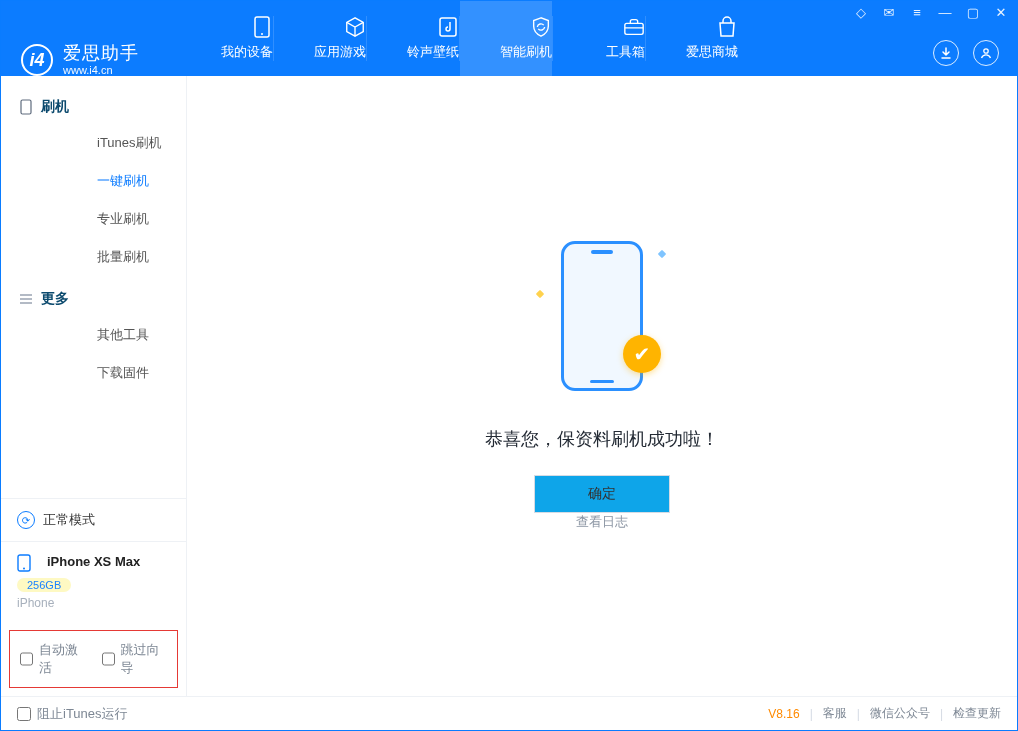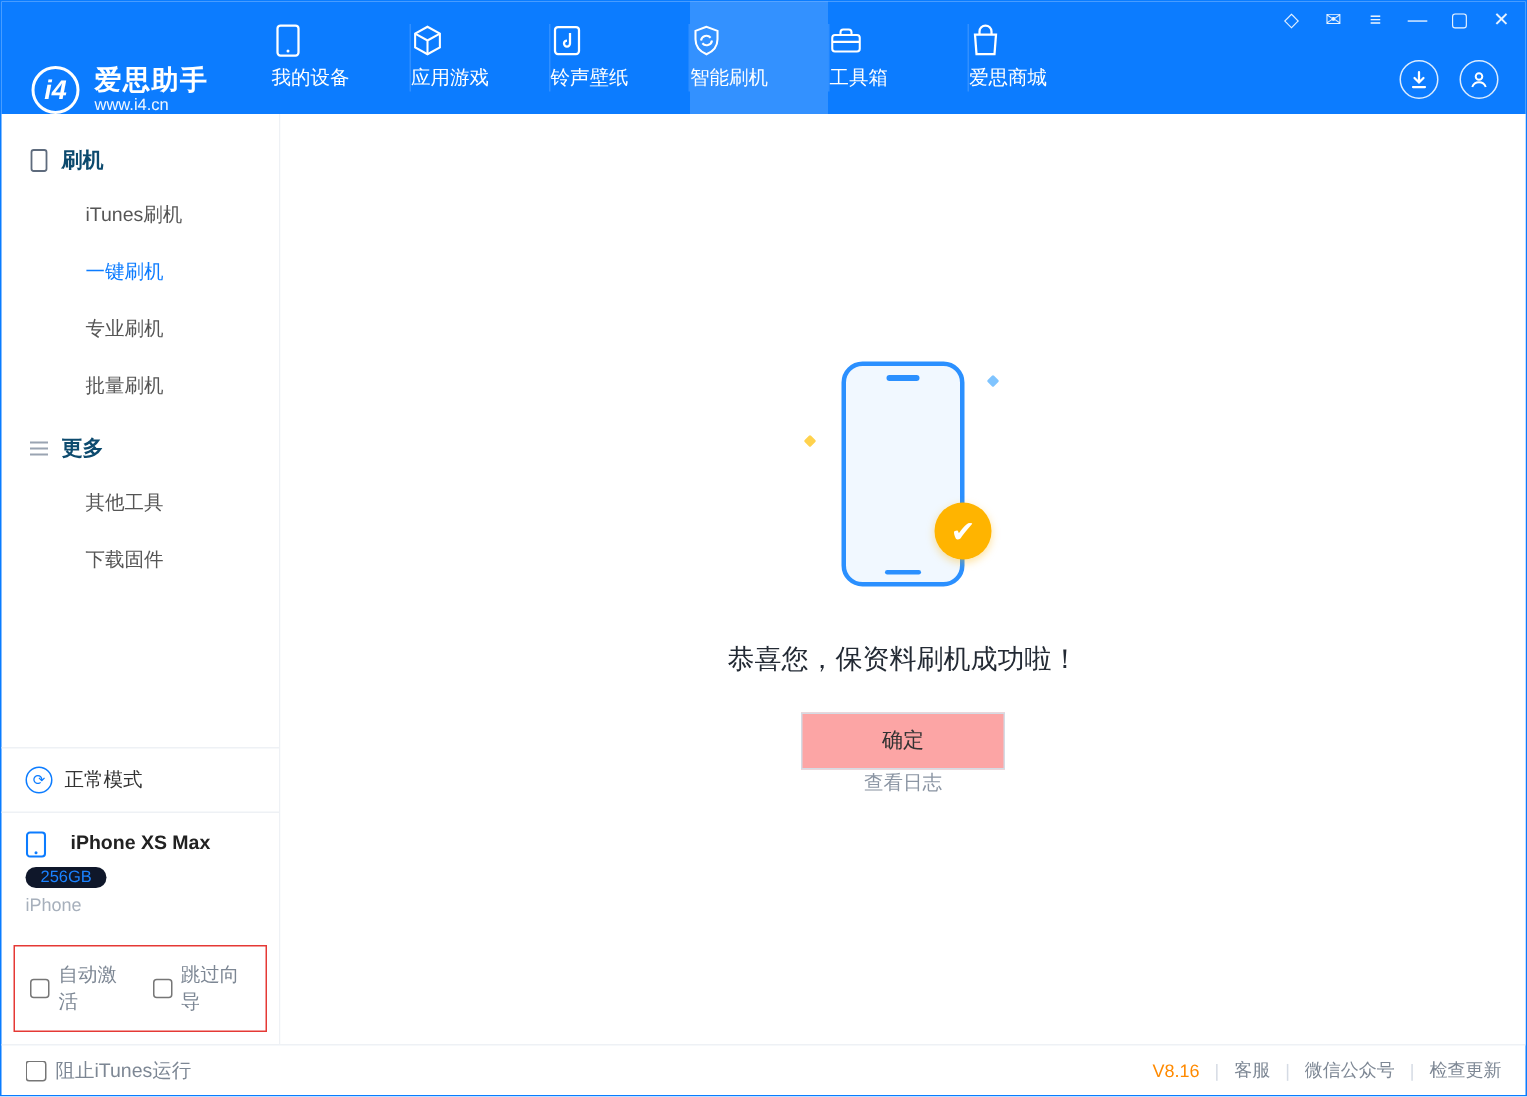--- a/index.html
+++ b/index.html
@@ -11,7 +11,7 @@
   .logo-area { display: flex; align-items: flex-end; padding: 0 18px 0 20px; gap: 10px; min-width: 180px; }
   .logo-icon { width: 32px; height: 32px; border: 2px solid #fff; border-radius: 50%; display: flex; align-items: center; justify-content: center; font-weight: bold; font-size: 18px; font-style: italic; }
   .logo-text { line-height: 1.1; }
-  .logo-text .cn { font-size: 18px; font-weight: 700; letter-spacing: 1px; }
+  .logo-text .cn { font-size: 18px; font-weight: 400; letter-spacing: 1px; }
   .logo-text .url { font-size: 11px; opacity: .95; }
 
   .nav { display: flex; flex: 1; }

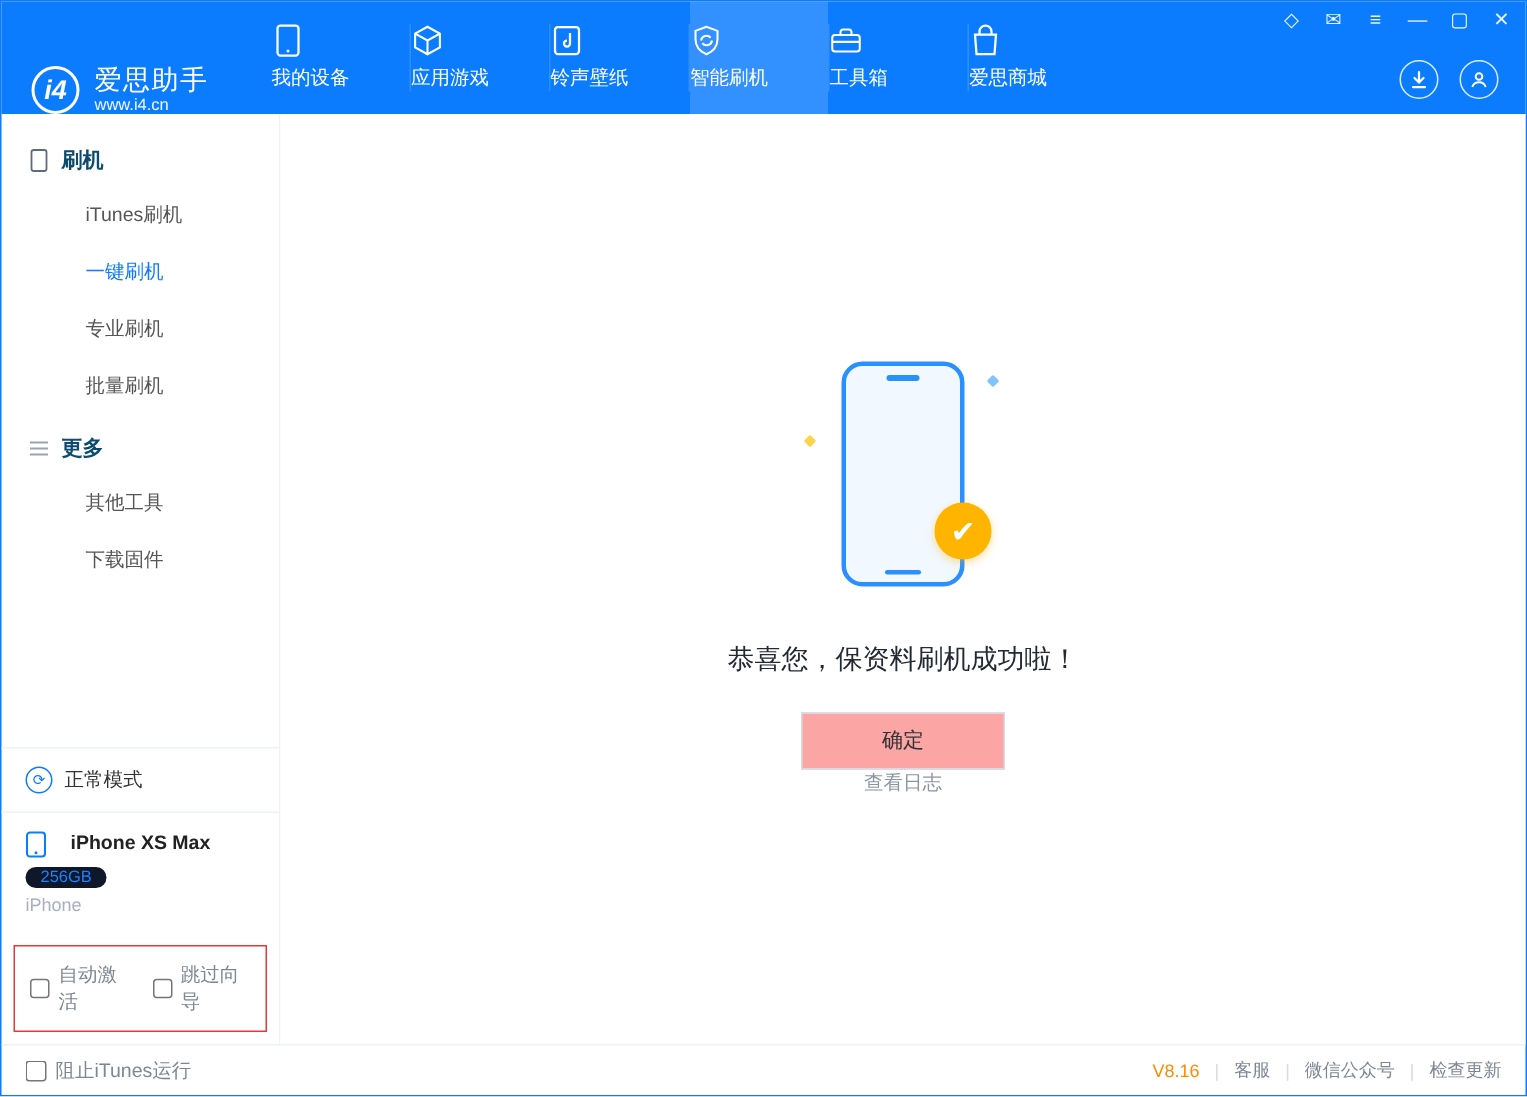--- a/index.html
+++ b/index.html
@@ -15,7 +15,7 @@
   .logo-text .url { font-size: 11px; opacity: .95; }
 
   .nav { display: flex; flex: 1; }
-  .nav-item { width: 92px; display: flex; flex-direction: column; align-items: flex-start; justify-content: center; gap: 5px; font-size: 13px; cursor: pointer; position: relative; }
+  .nav-item { width: 92px; display: flex; flex-direction: column; align-items: flex-end; justify-content: center; gap: 5px; font-size: 13px; cursor: pointer; position: relative; }
   .nav-item .nav-icon { width: 22px; height: 22px; display: flex; align-items: center; justify-content: center; }
   .nav-item.active { background: rgba(255,255,255,.16); }
   .nav-sep { width: 1px; background: rgba(255,255,255,.15); margin: 15px 0; }

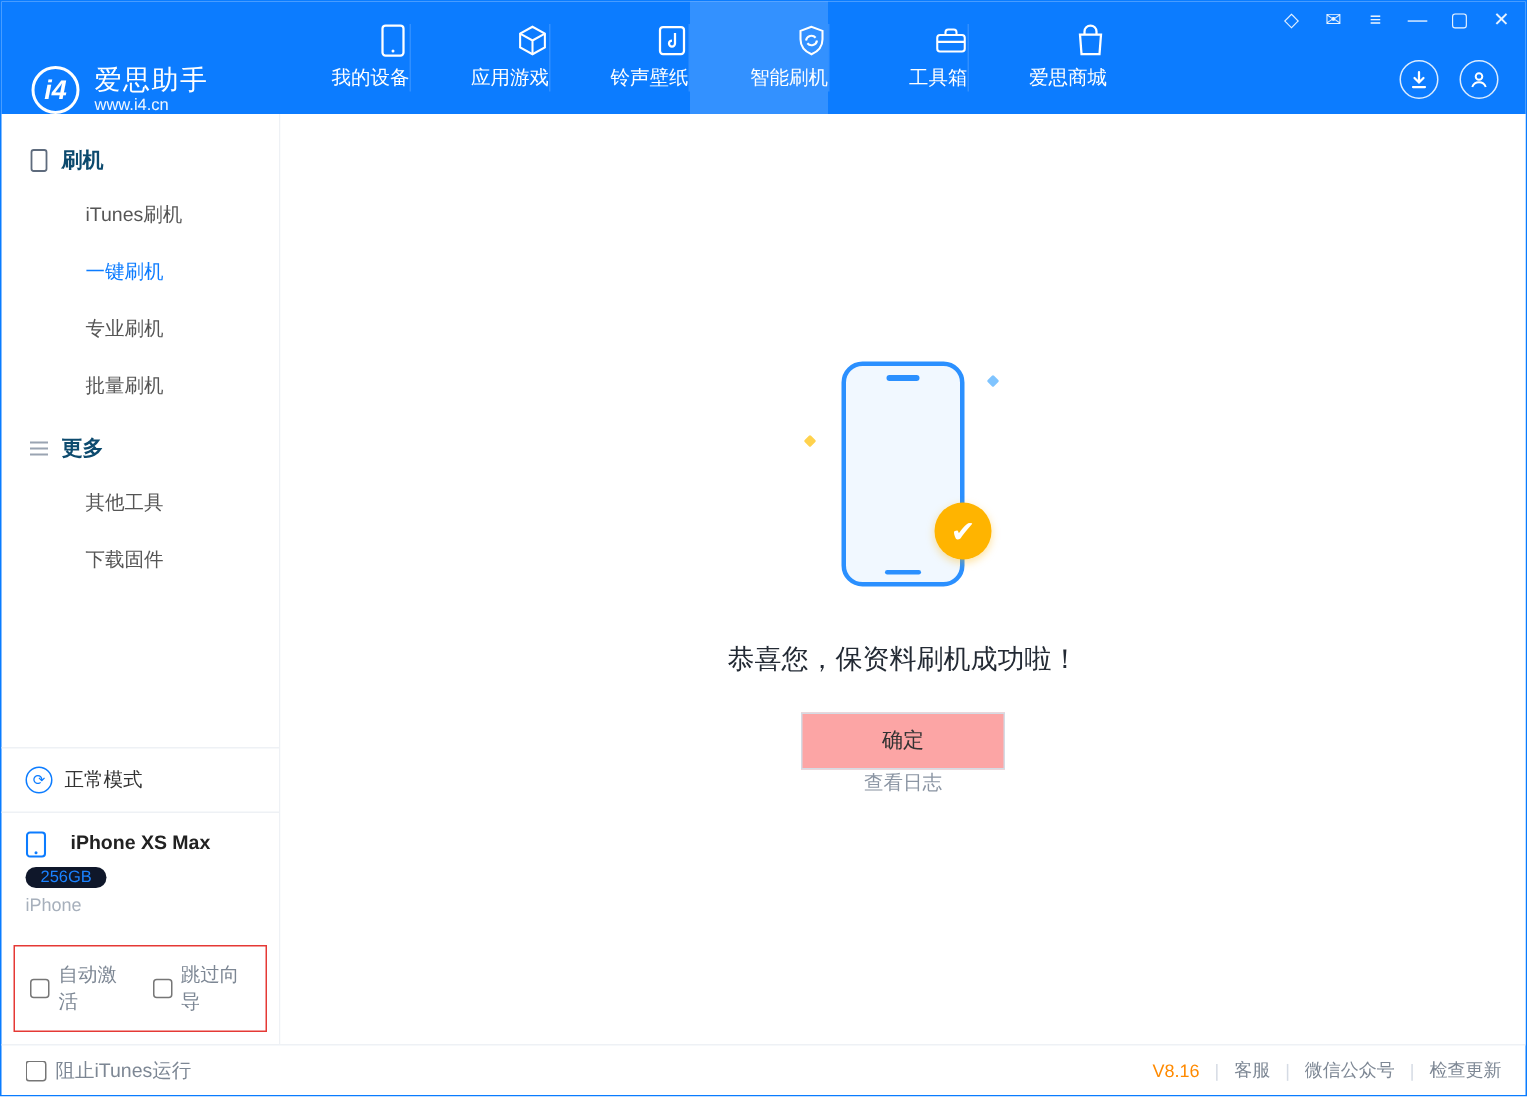--- a/index.html
+++ b/index.html
@@ -32,7 +32,7 @@
   .side-group { padding: 0 0 6px 0; }
   .side-group-head { display: flex; align-items: center; gap: 8px; padding: 8px 18px; color: #0c4a6e; font-size: 14px; font-weight: 600; }
   .side-group-head .g-icon { width: 14px; height: 14px; display: inline-flex; align-items: center; justify-content: center; color: #7f8a9a; }
-  .side-item { padding: 10px 18px 10px 56px; font-size: 13px; color: #555; cursor: pointer; }
+  .side-item { padding: 10px 18px 10px 56px; font-size: 13px; color: #555; cursor: pointer; margin-left: 40px; }
   .side-item.active { color: #0c7cff; }
 
   .side-block { border-top: 1px solid #eef1f5; padding: 12px 16px; font-size: 13px; color: #333; }

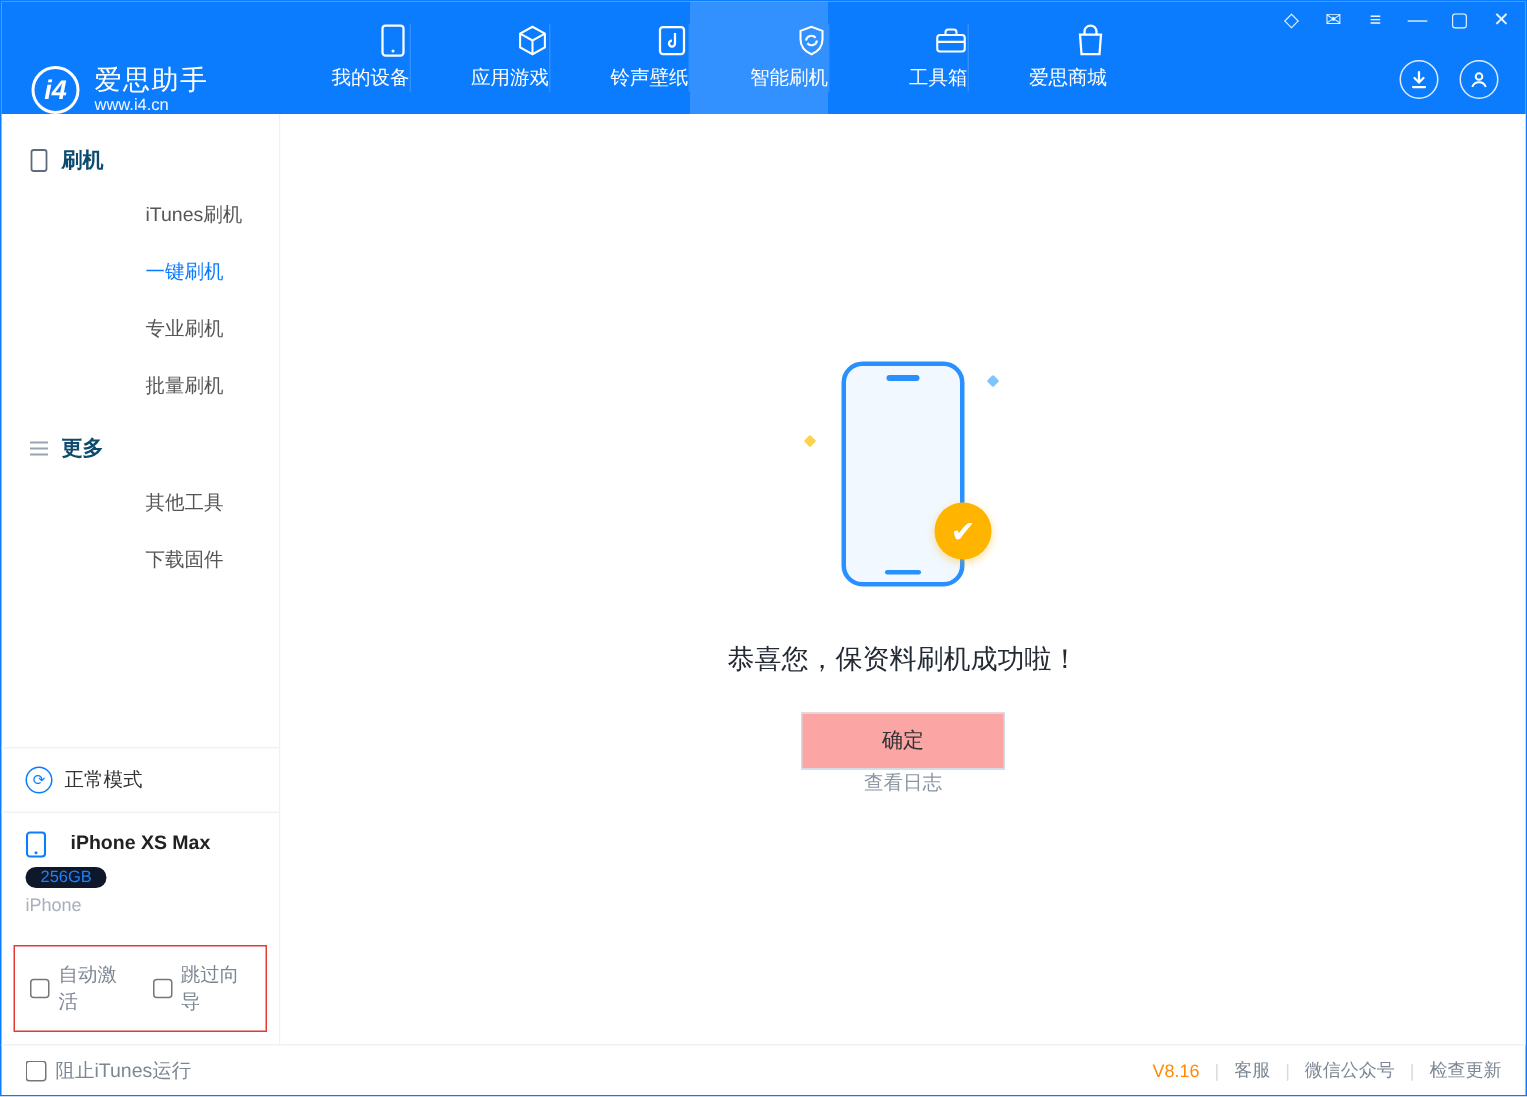--- a/index.html
+++ b/index.html
@@ -57,7 +57,7 @@
   .dot.a { left:0; top:50px; }
   .dot.b { right:2px; top:10px; background:#7fc4ff; }
   .msg { font-size: 18px; color: #232a34; margin-bottom: 24px; }
-  .ok-btn { width: 136px; height: 38px; border: 1px solid #d5dbe4; background: #fca5a5; color: #333; font-size: 14px; cursor: pointer; }
+  .ok-btn { width: 136px; height: 38px; border: 1px solid #d5dbe4; background: #0ea5e9; color: #333; font-size: 14px; cursor: pointer; }
   .view-log { color: #8b95a3; font-size: 13px; cursor: pointer; }
 
   

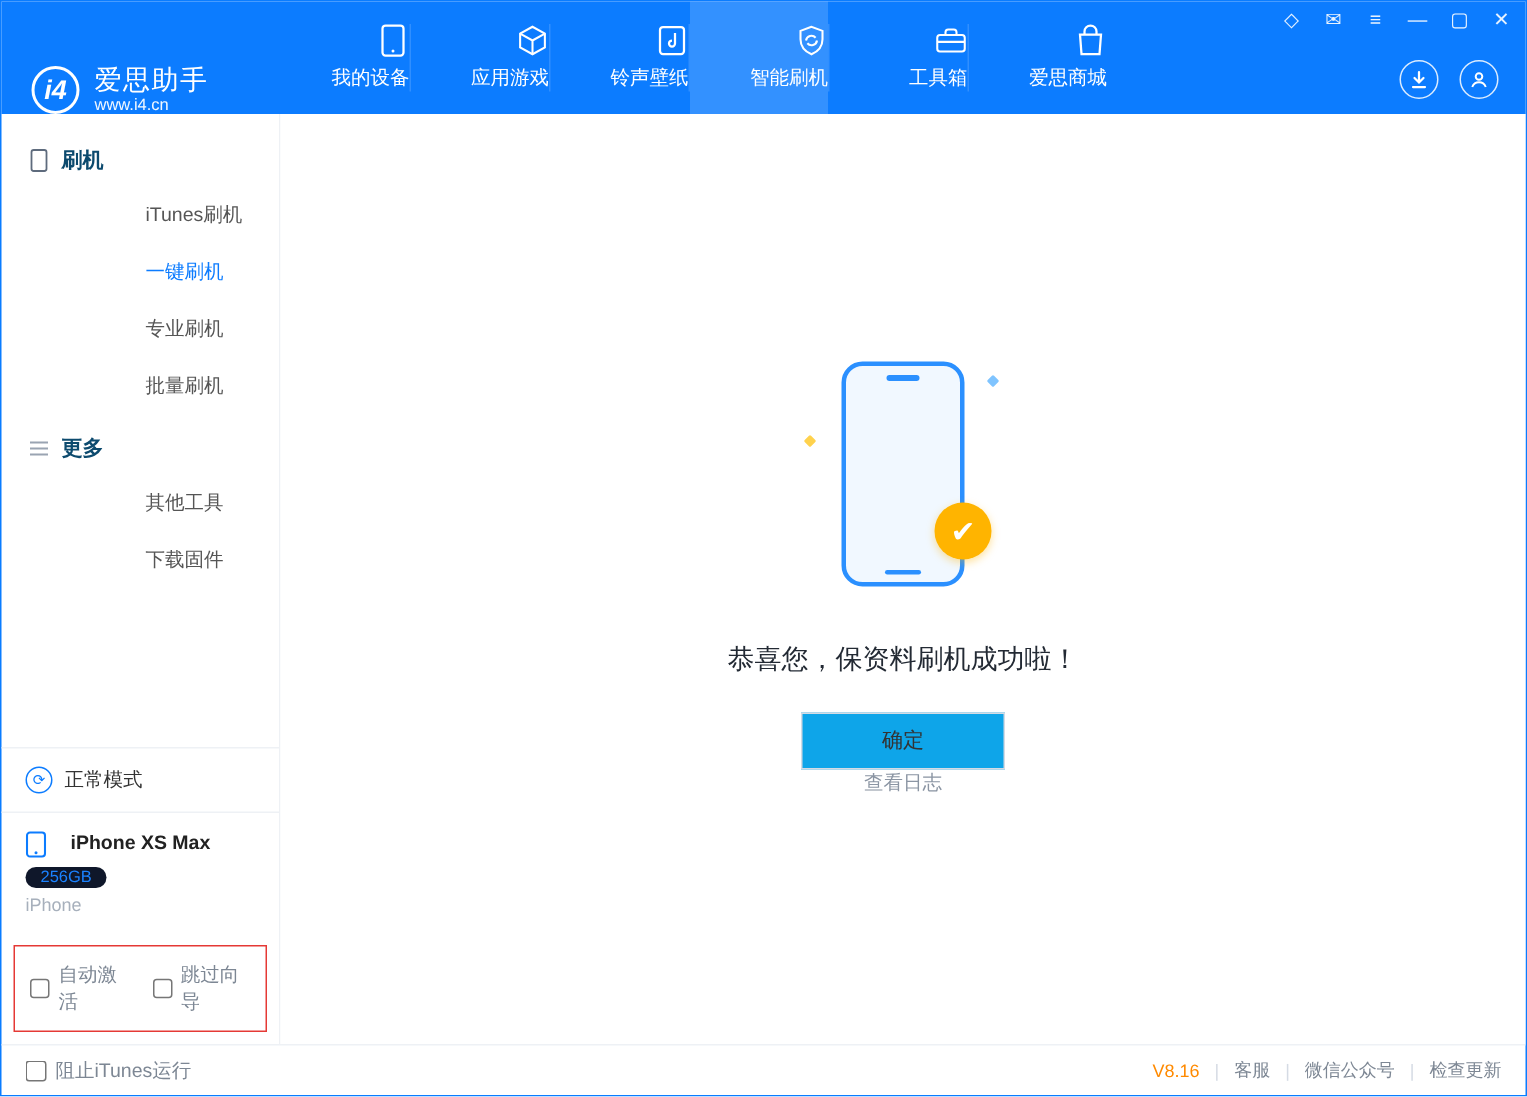--- a/index.html
+++ b/index.html
@@ -39,7 +39,7 @@
   .mode-row { display: flex; align-items: center; gap: 8px; }
   .mode-icon { width: 18px; height: 18px; border: 1.5px solid #0c7cff; border-radius: 50%; display: inline-flex; align-items: center; justify-content: center; color: #0c7cff; font-size: 10px; }
   .device-row { display: flex; gap: 16px; font-weight: 700; color: #222; }
-  .badge { display: inline-block; background: #0f172a; color: #1a82ff; border-radius: 10px; padding: 1px 10px; font-size: 11px; margin-top: 6px; }
+  .badge { display: inline-block; background: #fef9c3; color: #1a82ff; border-radius: 10px; padding: 1px 10px; font-size: 11px; margin-top: 6px; }
   .dev-type { color: #a7b0bc; font-size: 12px; margin-top: 4px; }
 
   .bottom-opts { border: 1.5px solid #e53935; margin: 8px; padding: 10px 10px; display: flex; gap: 16px; align-items: center; }

